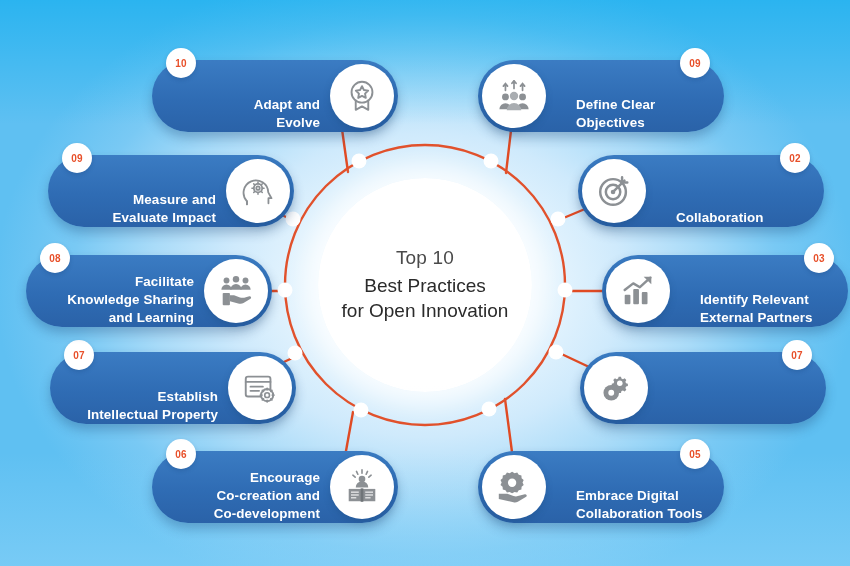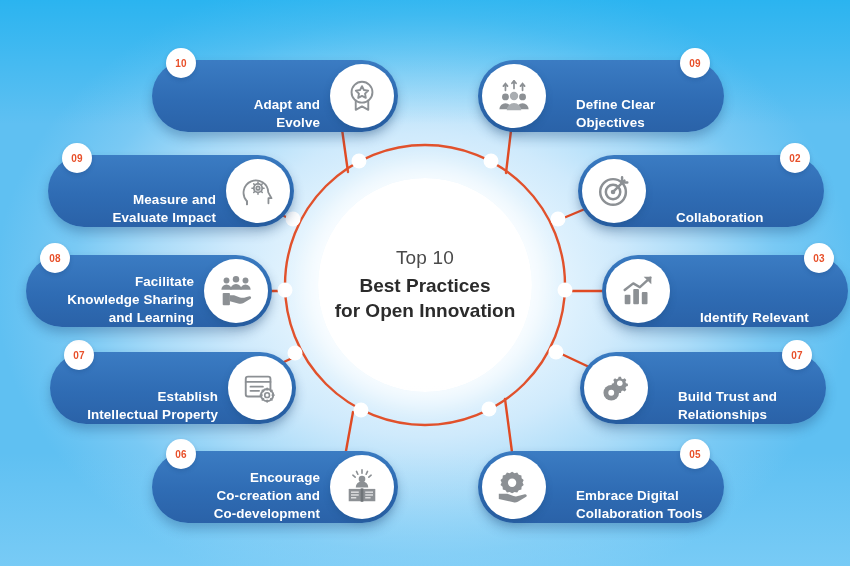--- a/index.html
+++ b/index.html
@@ -32,7 +32,7 @@
     text-align:center;
   }
   .hub-top{font-size:19px;color:#4a4a4a;font-weight:400;letter-spacing:.2px;margin-bottom:5px;}
-  .hub-main{font-size:19px;color:#2b2b2b;font-weight:700;line-height:1.28;}
+  .hub-main{font-size:19px;color:#2b2b2b;font-weight:400;line-height:1.28;}
 
   
   .node{position:absolute;width:246px;height:72px;}

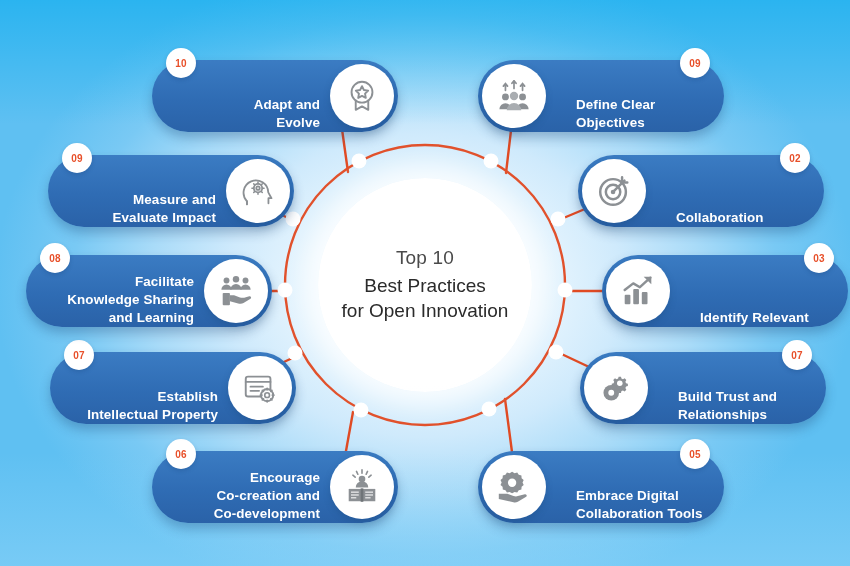--- a/index.html
+++ b/index.html
@@ -167,6 +167,7 @@
     <div class="pill-label">
       <div>
         <div>Identify Relevant</div>
+        <div>External Partners</div>
       </div>
     </div>
     <div class="badge">03</div>

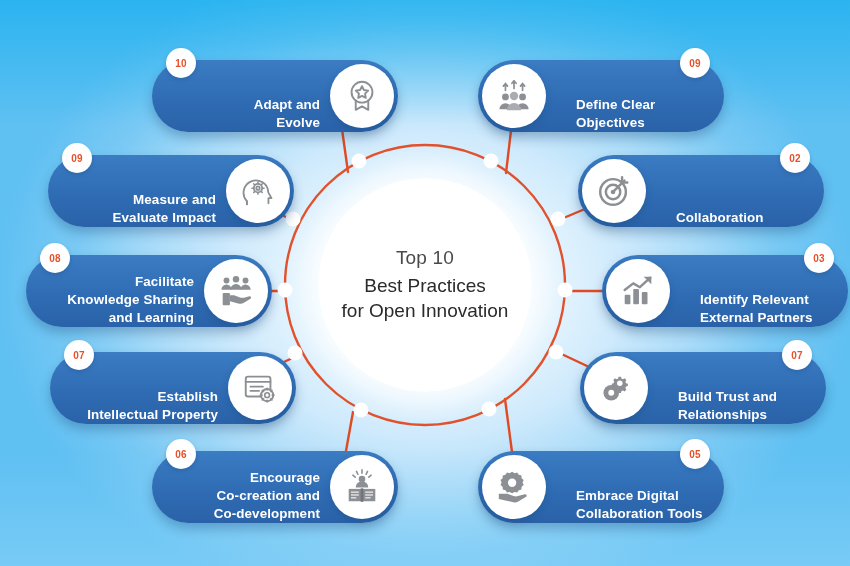--- a/index.html
+++ b/index.html
@@ -184,12 +184,6 @@
         <circle cx="15" cy="25" r="8.2" fill="#8c9094"></circle>
         <circle cx="15" cy="25" r="3.1" fill="#ffffff"></circle>
       </svg>
-    </div>
-    <div class="pill-label">
-      <div>
-        <div>Build Trust and</div>
-        <div>Relationships</div>
-      </div>
     </div>
     <div class="badge">07</div>
   </div>

